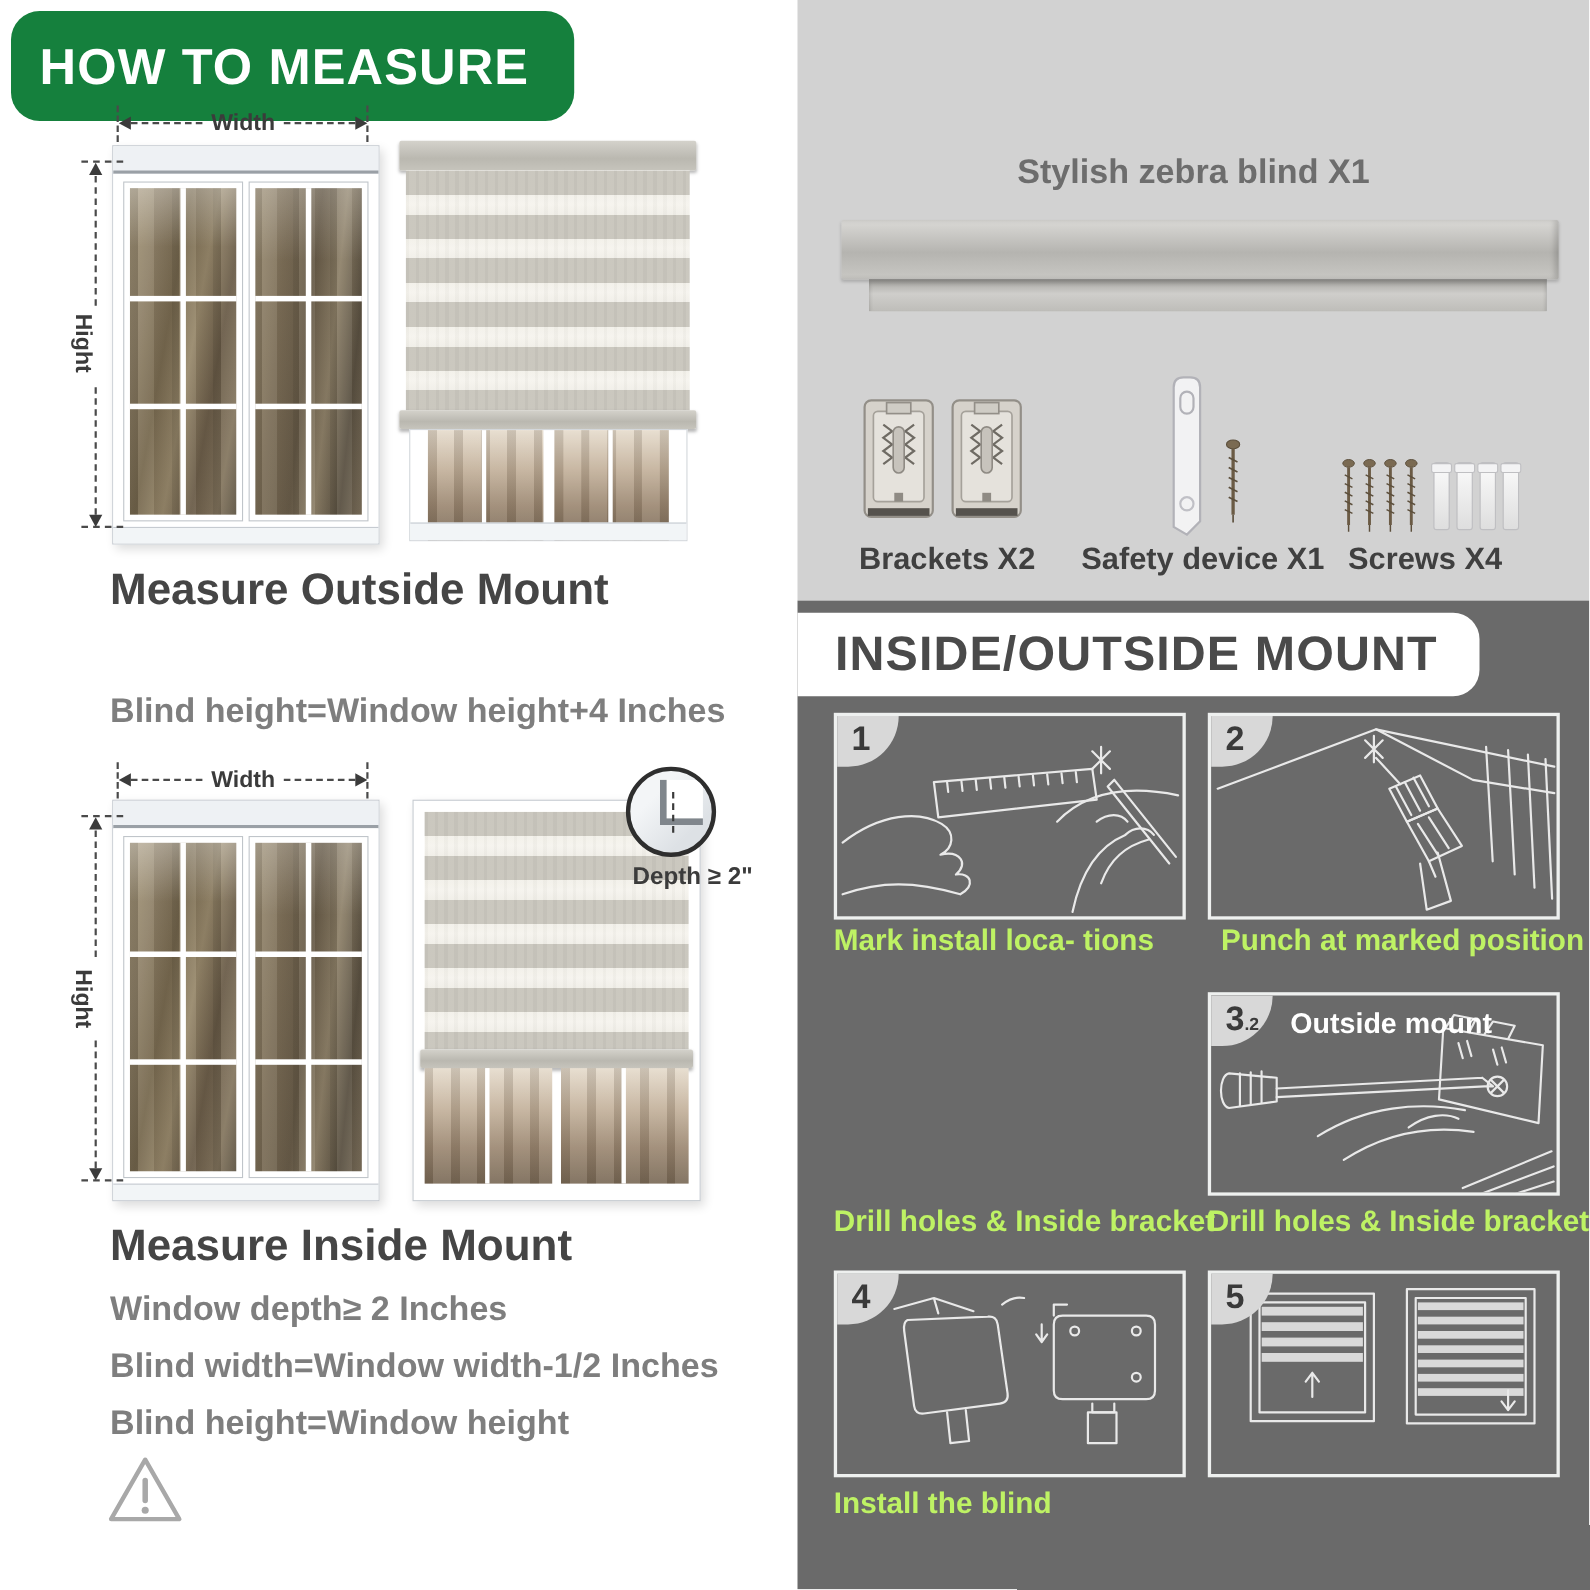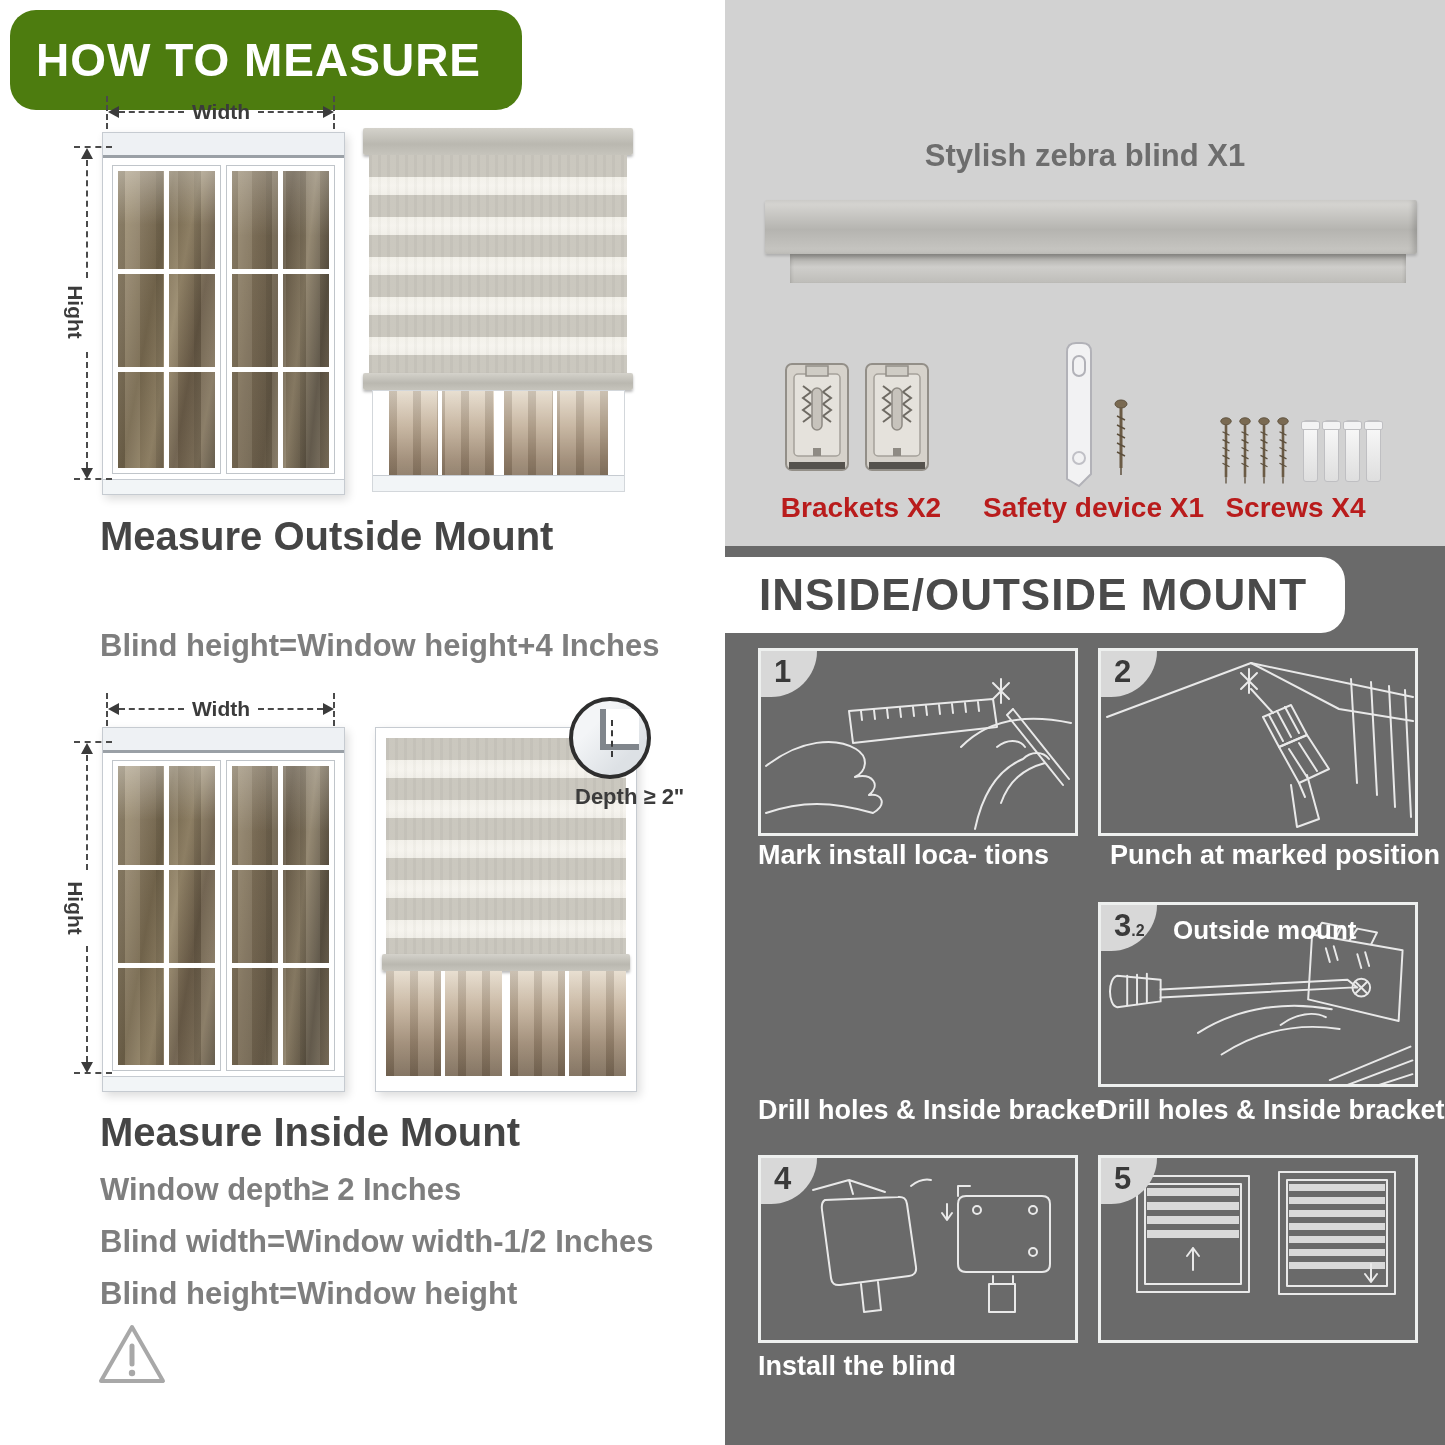--- a/index.html
+++ b/index.html
@@ -9,7 +9,7 @@
 
   
   .banner{position:absolute;font-weight:bold;letter-spacing:1px;white-space:nowrap;}
-  .banner-howto{left:10px;top:10px;width:486px;height:100px;background:#4d7c0f;border-radius:26px;
+  .banner-howto{left:10px;top:10px;width:486px;height:100px;background:#15803d;border-radius:26px;
                 color:#fff;font-size:46px;line-height:100px;padding-left:26px;}
   .banner-included{left:0;top:13px;width:494px;height:105px;background:#fff;border-radius:8px 30px 30px 8px;
                    color:#c9c9c9;font-size:45px;line-height:105px;padding-left:36px;}

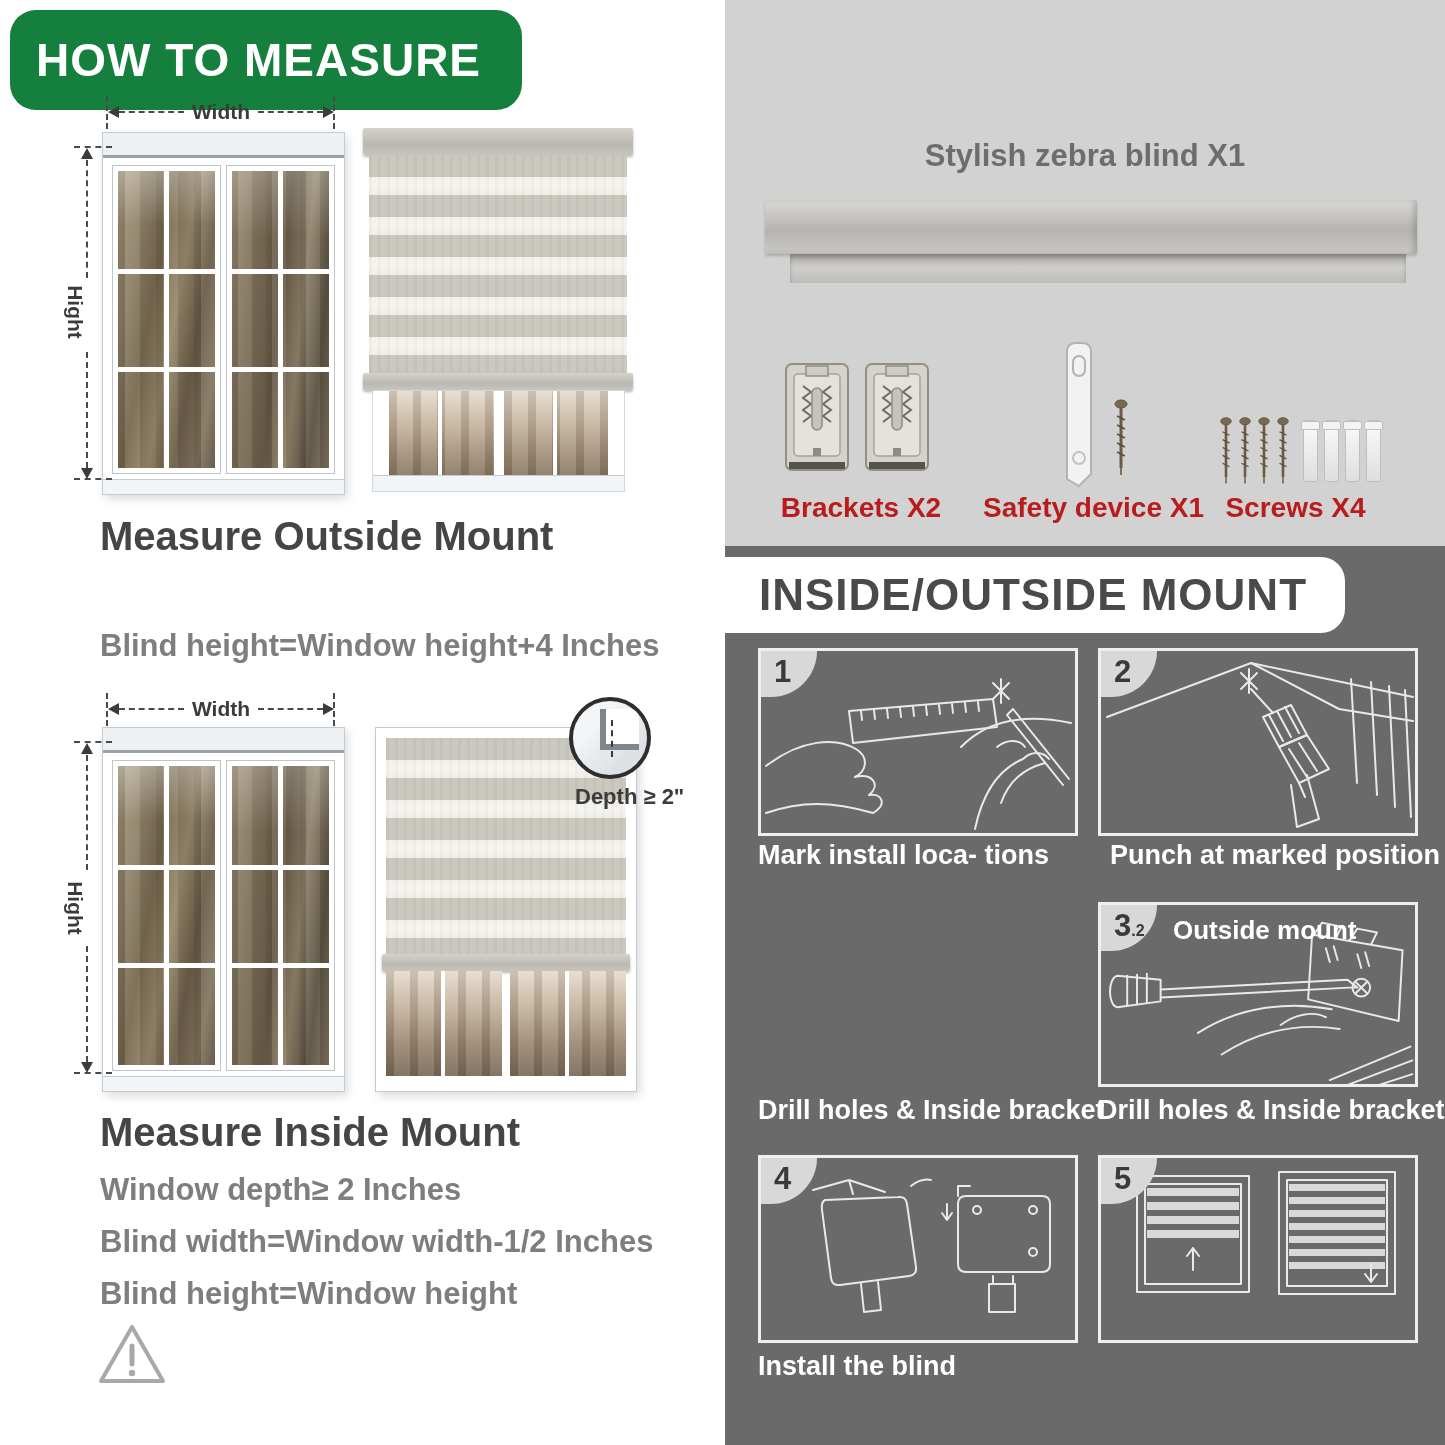--- a/index.html
+++ b/index.html
@@ -91,7 +91,7 @@
   .rail-lip{position:absolute;left:65px;top:254px;width:616px;height:29px;
             background:linear-gradient(180deg,#a4a39f 0%,#cfcecb 45%,#bebdb9 100%);
             box-shadow:inset 0 3px 4px rgba(0,0,0,.22);}
-  .item-label{position:absolute;font-size:28px;font-weight:bold;color:#b91c1c;text-align:center;white-space:nowrap;}
+  .item-label{position:absolute;font-size:28px;font-weight:bold;color:#404040;text-align:center;white-space:nowrap;}
   .anchor{width:13px;height:60px;background:linear-gradient(180deg,#fbfbfb,#dedede);
           border:1px solid #bfbfc2;border-radius:3px;position:relative;}
   .anchor::before{content:"";position:absolute;left:-3px;top:0;width:17px;height:7px;background:#f3f3f4;

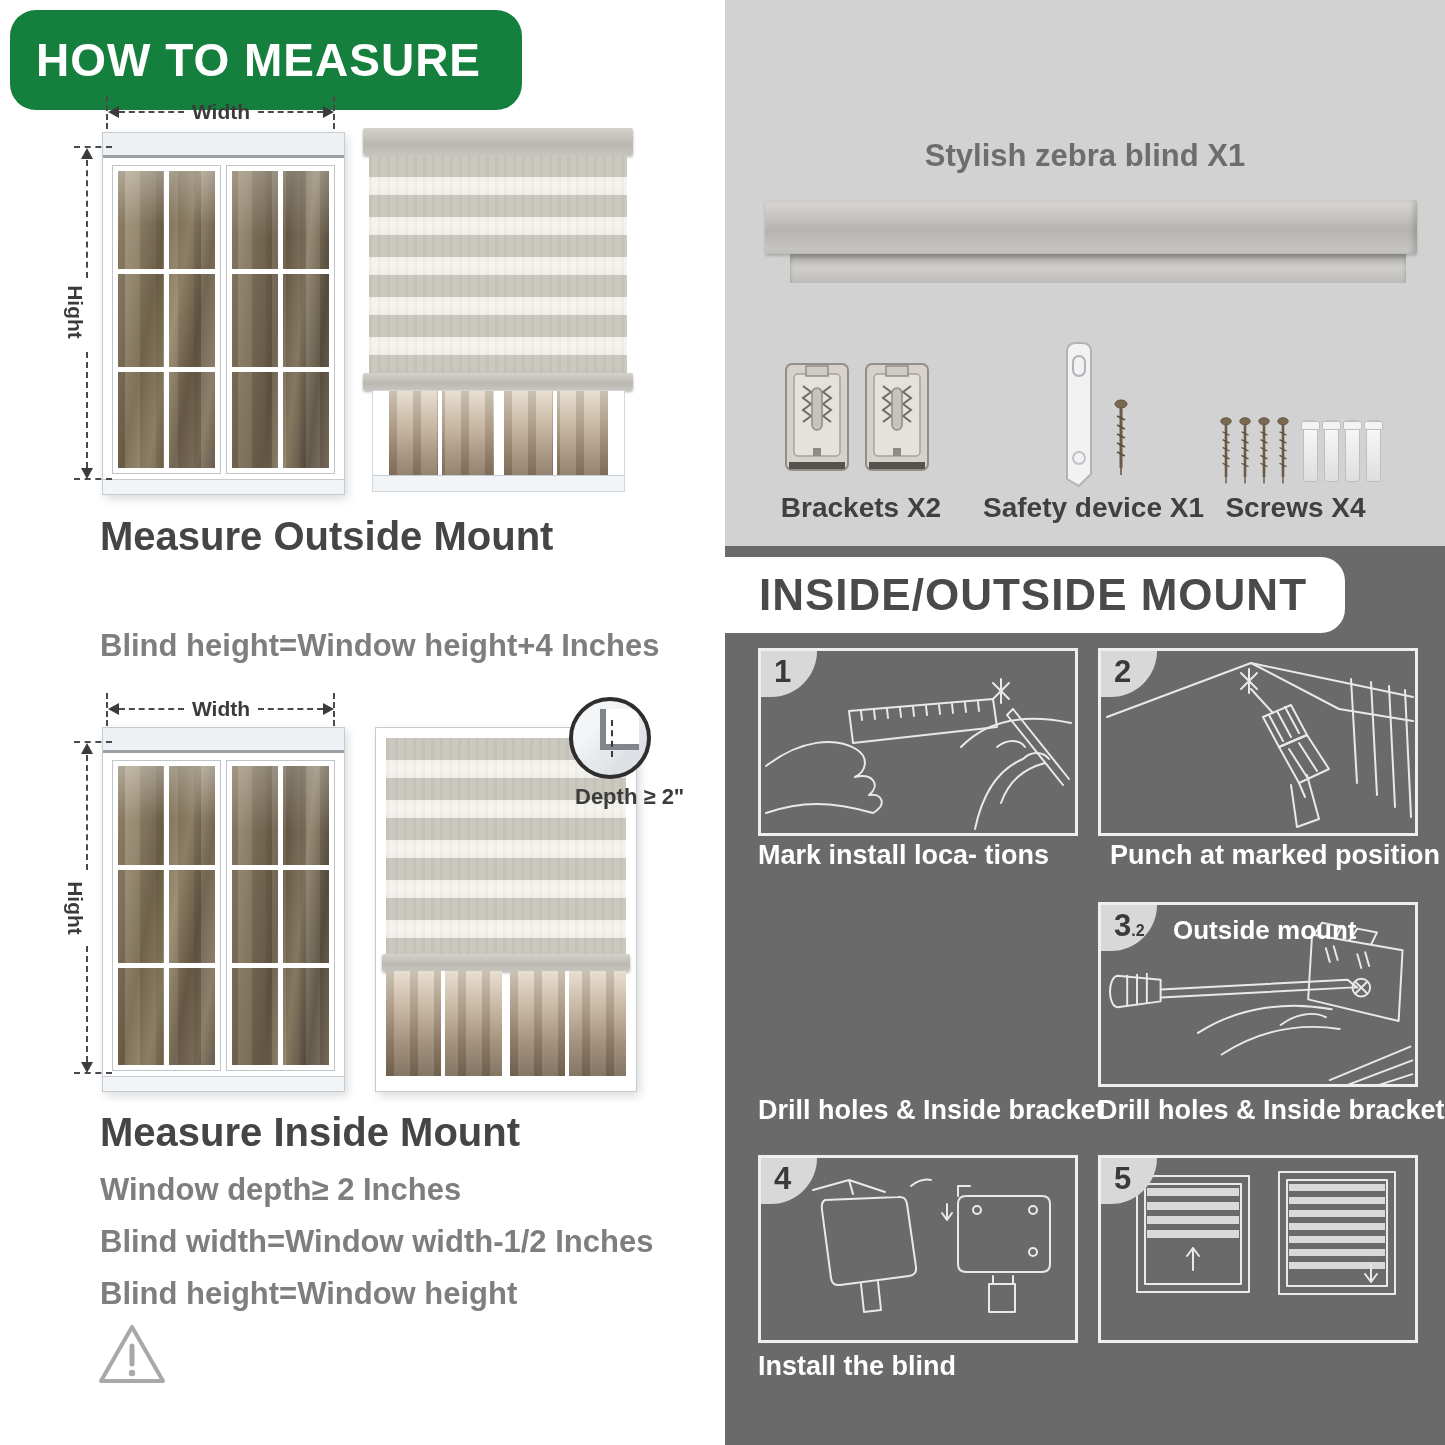--- a/index.html
+++ b/index.html
@@ -103,7 +103,7 @@
          color:#3a3a3a;font-size:31px;font-weight:bold;line-height:42px;padding-left:13px;box-sizing:border-box;}
   .badge .sub{font-size:16px;font-weight:bold;}
   .panel-title{position:absolute;left:72px;top:10px;font-size:26px;font-weight:bold;color:#fff;white-space:nowrap;}
-  .caption{position:absolute;width:330px;font-size:27px;font-weight:bold;color:#ffffff;white-space:nowrap;}
+  .caption{position:absolute;width:330px;font-size:27px;font-weight:bold;color:#bef264;white-space:nowrap;}
   .lineart{position:absolute;left:0;top:0;width:100%;height:100%;}
   .lineart path,.lineart line,.lineart rect.o,.lineart circle,.lineart ellipse{
      fill:none;stroke:#e9e9e9;stroke-width:2;stroke-linecap:round;stroke-linejoin:round;}

